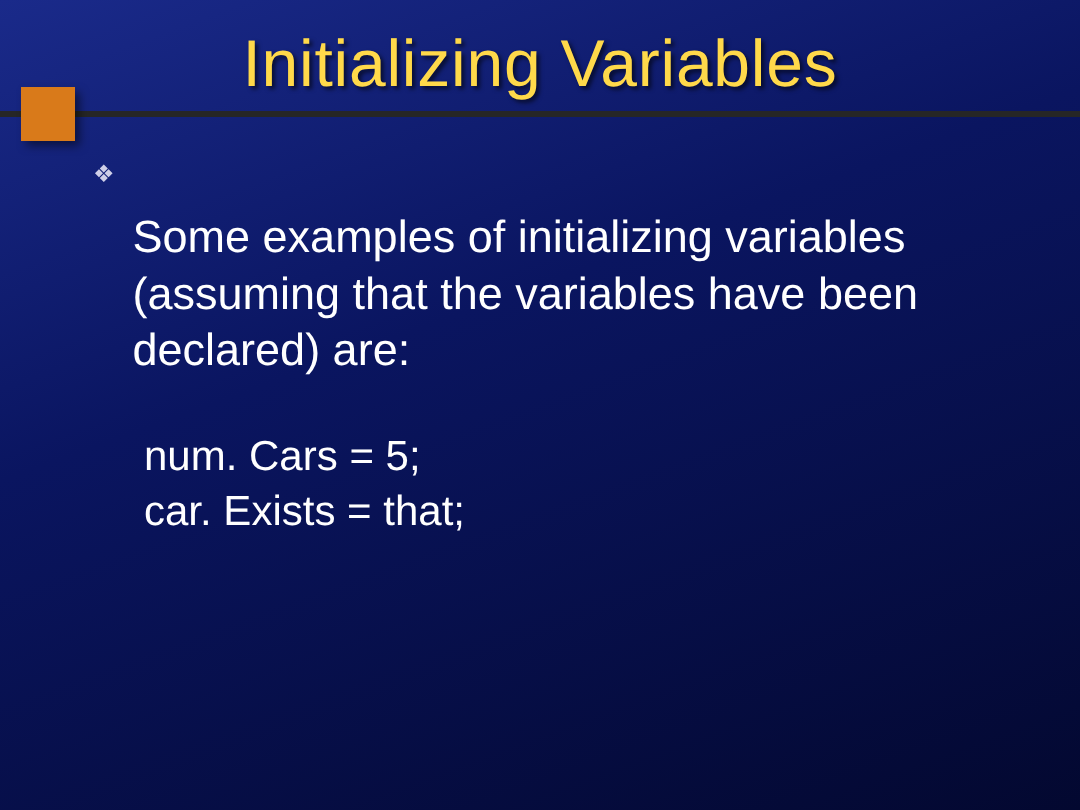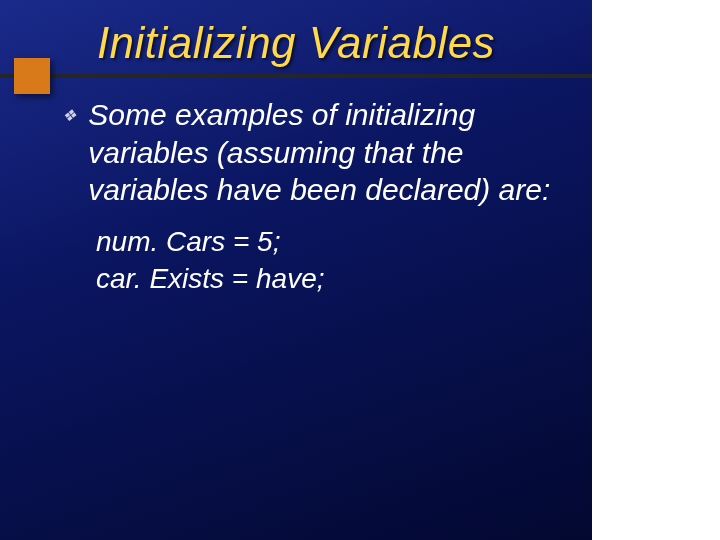--- a/index.html
+++ b/index.html
@@ -5,13 +5,12 @@
   * { margin: 0; padding: 0; box-sizing: border-box; }
   html, body { width: 720px; height: 540px; overflow: hidden; }
   .slide {
-    width: 592px;
+    width: 720px;
     height: 540px;
     background: linear-gradient(160deg, #1a2a8a 0%, #0a1560 40%, #030830 100%);
     position: relative;
     font-family: Tahoma, Verdana, Arial, sans-serif;
     color: #ffffff;
-    font-style: italic;
   }
   .title {
     position: absolute;

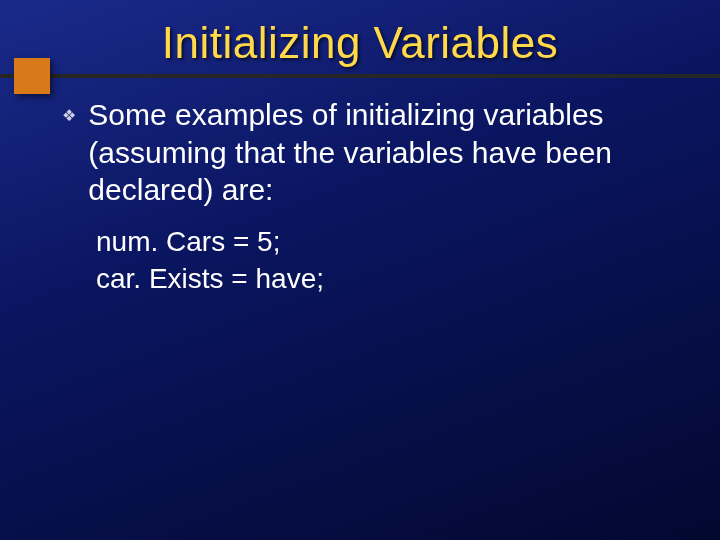--- a/index.html
+++ b/index.html
@@ -65,6 +65,7 @@
     line-height: 1.25;
     color: #ffffff;
     font-weight: 400;
+    margin-top: 44px;
   }
   .examples {
     margin-top: 14px;

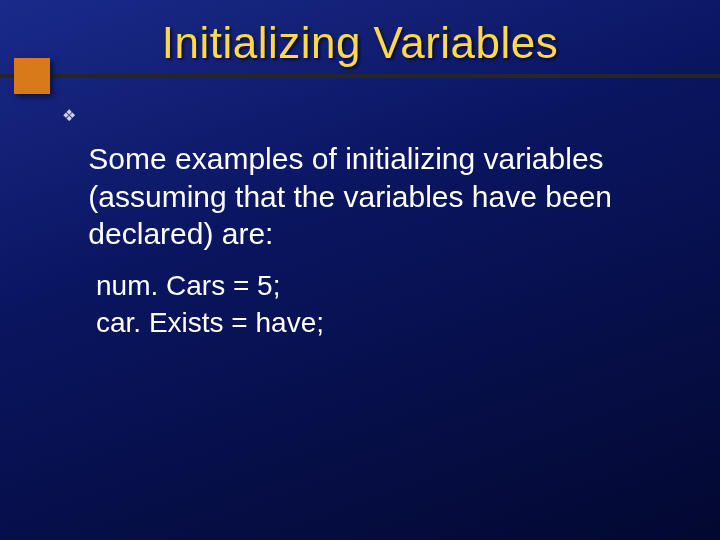--- a/index.html
+++ b/index.html
@@ -68,7 +68,7 @@
     margin-top: 44px;
   }
   .examples {
-    margin-top: 14px;
+    margin-top: 32px;
     margin-left: 34px;
   }
   .example-line {

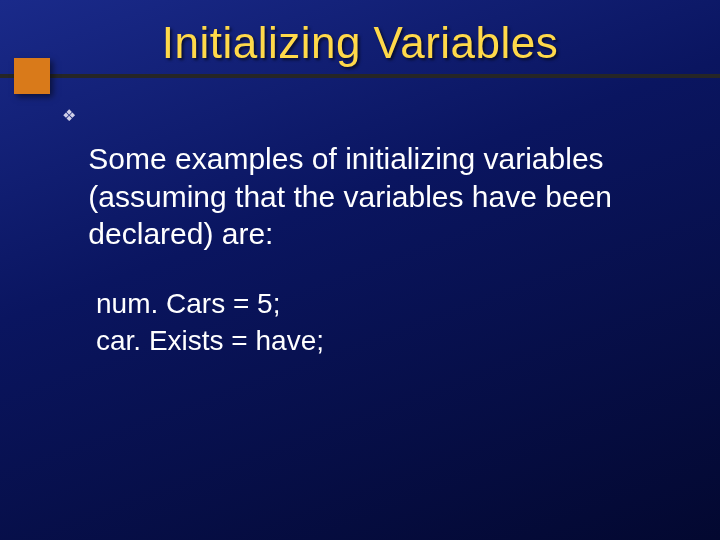--- a/index.html
+++ b/index.html
@@ -92,7 +92,7 @@
     </div>
     <div class="examples">
       <div class="example-line">num. Cars = 5;</div>
-      <div class="example-line">car. Exists = have;</div>
+      <div class="example-line">car. Exists = that;</div>
     </div>
   </div>
 </div>

